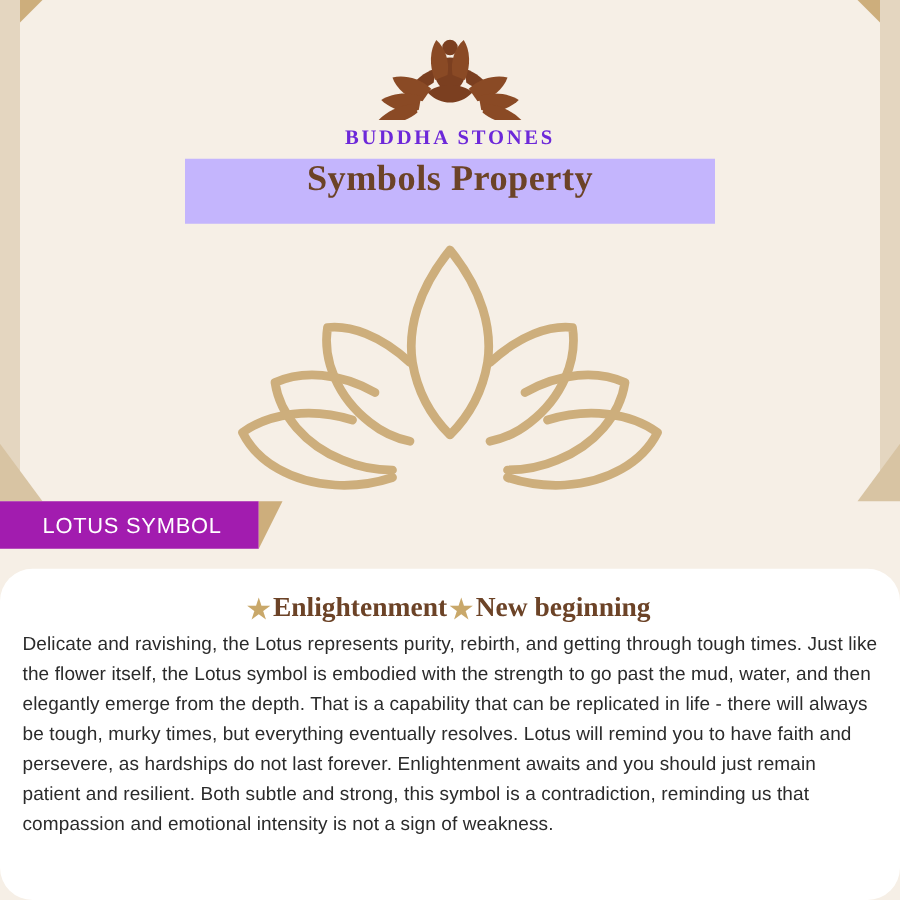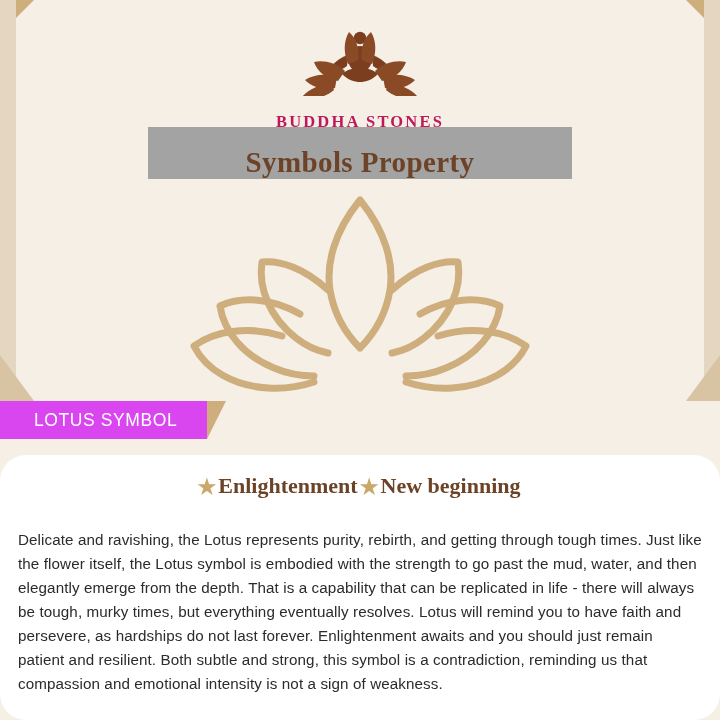--- a/index.html
+++ b/index.html
@@ -77,11 +77,11 @@
     margin: 0 auto;
   }
   .brand-name {
-    margin-top: 16px;
+    margin-top: 4px;
     font-size: 16.5px;
     letter-spacing: 2.2px;
     font-weight: bold;
-    color: #be185d;
+    color: #6d28d9;
     font-family: "Liberation Serif", serif;
   }
 

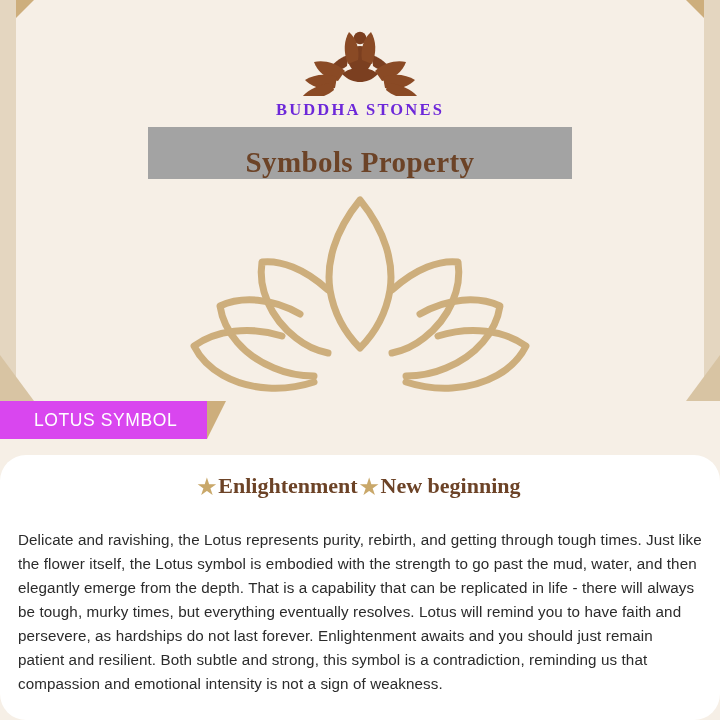--- a/index.html
+++ b/index.html
@@ -92,9 +92,9 @@
     left: 148px;
     width: 424px;
     height: 52px;
-    background: #a3a3a3;
+    background: #c4b5fd;
     display: flex;
-    align-items: flex-end;
+    align-items: flex-start;
     justify-content: center;
   }
   .title-text {

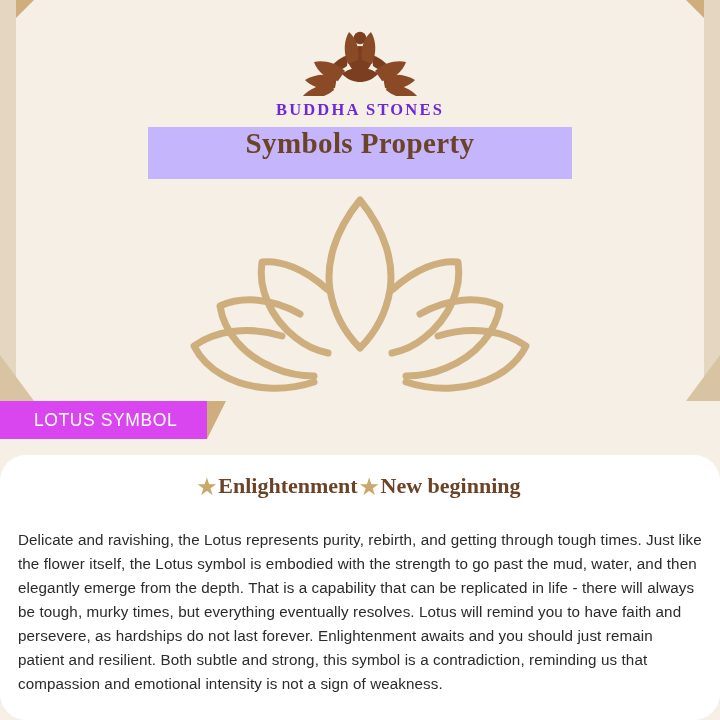--- a/index.html
+++ b/index.html
@@ -120,7 +120,7 @@
     left: 0;
     top: 401px;
     height: 38px;
-    background: #d946ef;
+    background: #a21caf;
     padding: 0 30px 0 34px;
     display: flex;
     align-items: center;

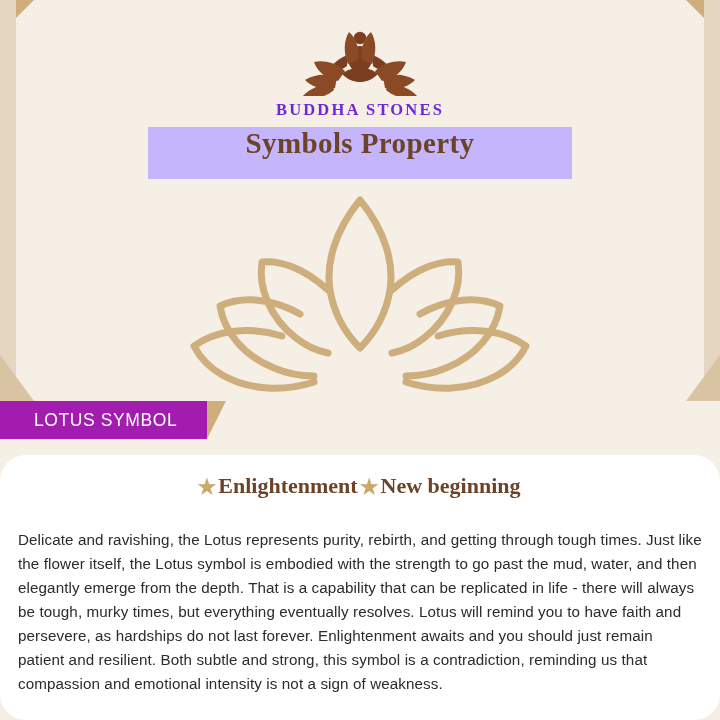--- a/index.html
+++ b/index.html
@@ -168,7 +168,7 @@
     padding: 0 2px;
   }
   .paragraph {
-    margin-top: 28px;
+    margin-top: 4px;
     font-size: 15.2px;
     line-height: 24px;
     color: #2b2b2b;

